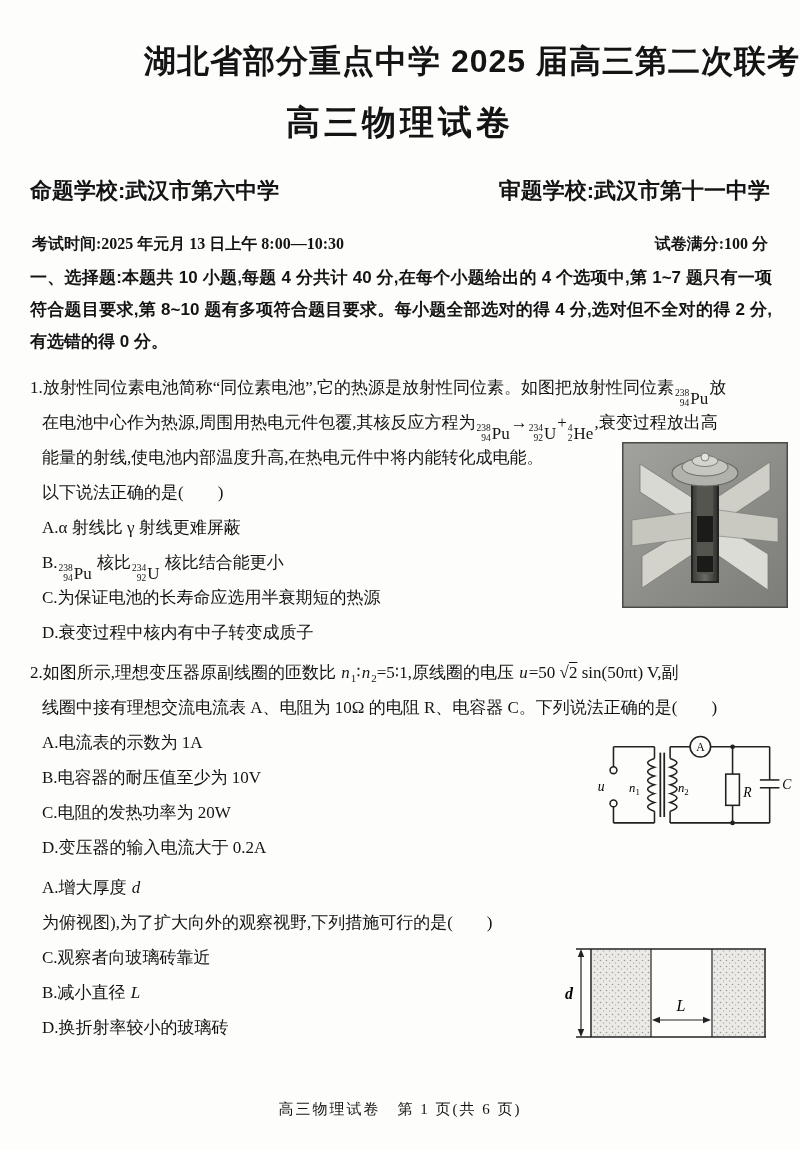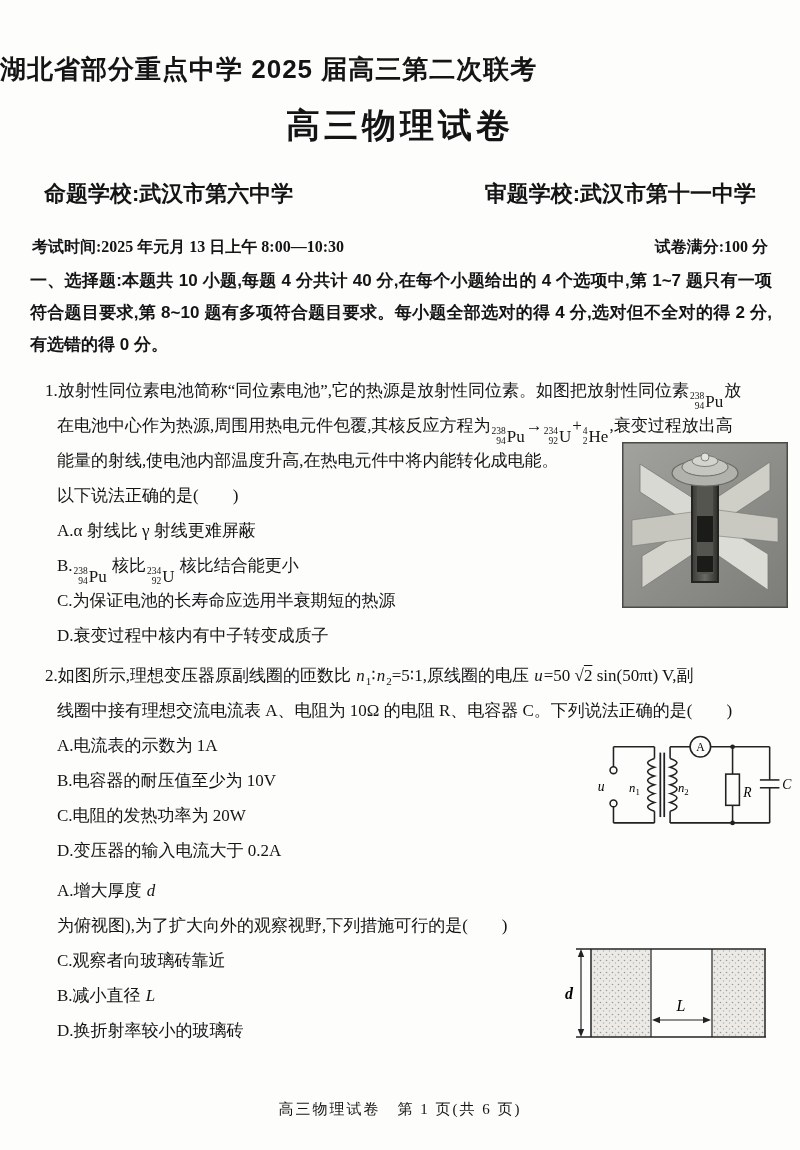--- a/index.html
+++ b/index.html
@@ -12,7 +12,7 @@
     position:relative; overflow:hidden;
   }
   .heiti { font-family:"Liberation Sans","DejaVu Sans",sans-serif; font-weight:bold; }
-  .title-main { text-align:left; padding-top:52px; font-size:26px; letter-spacing:1px; }
+  .title-main { text-align:right; padding-top:40px; font-size:32px; letter-spacing:1px; }
   .title-sub  { text-align:center; margin-top:16px; font-size:34px; letter-spacing:4px; }
   .schools-row {
     display:flex; justify-content:space-between;

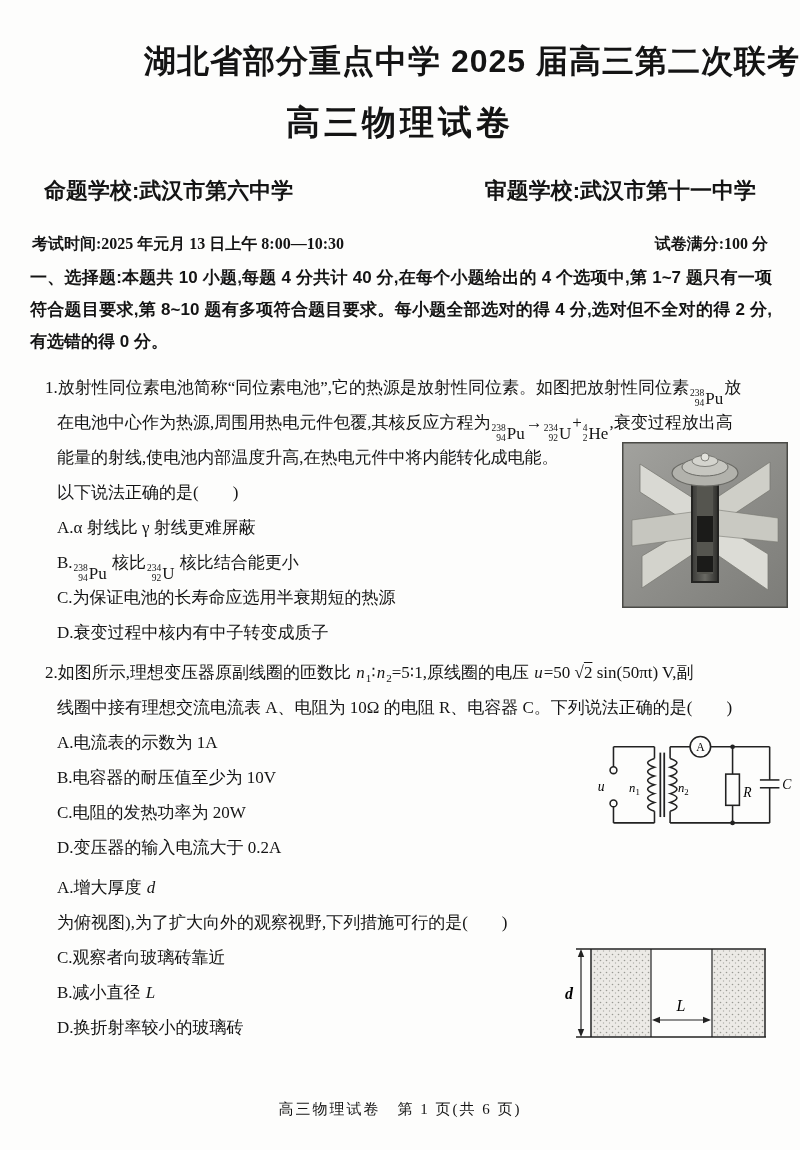--- a/index.html
+++ b/index.html
@@ -16,7 +16,7 @@
   .title-sub  { text-align:center; margin-top:16px; font-size:34px; letter-spacing:4px; }
   .schools-row {
     display:flex; justify-content:space-between;
-    padding:0 44px; margin-top:30px; font-size:22px;
+    padding:0 30px; margin-top:30px; font-size:22px;
   }
   .meta-row {
     display:flex; justify-content:space-between;

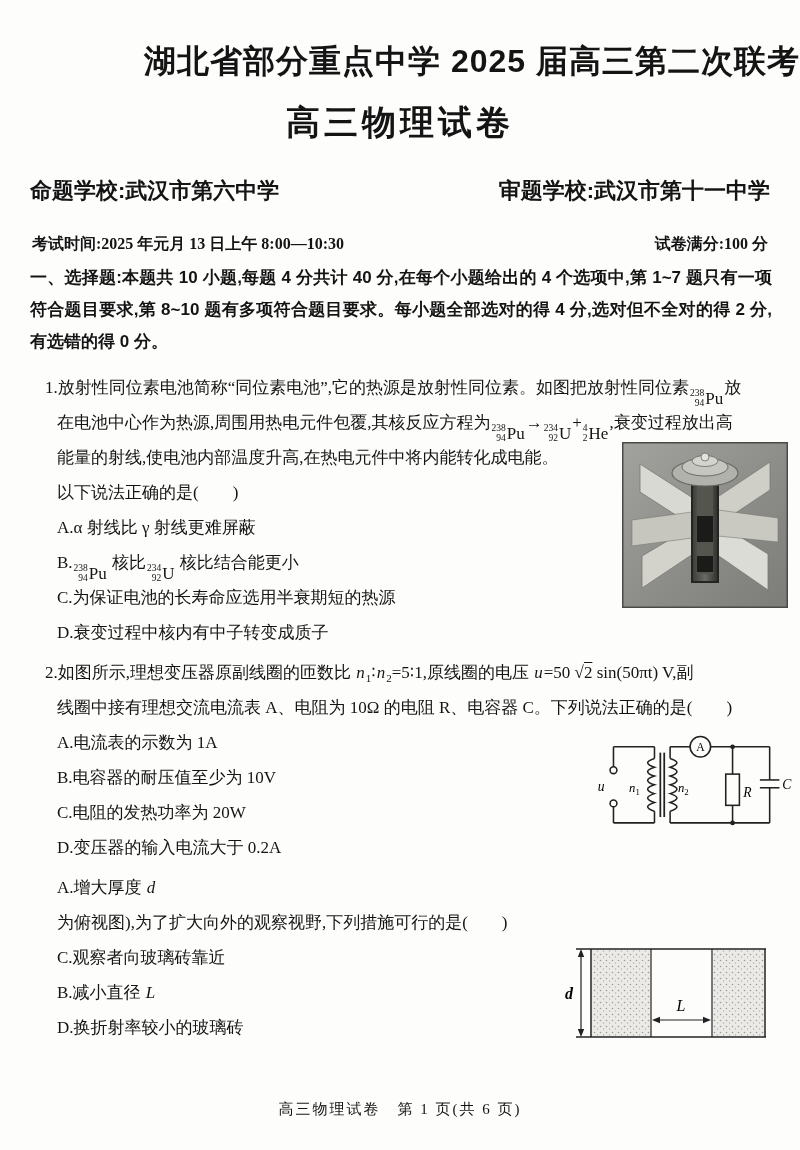--- a/index.html
+++ b/index.html
@@ -31,7 +31,7 @@
   .question + .question { margin-top:5px; }
   .line {
     height:35px; line-height:35px; padding-left:42px;
-    font-size:17px; white-space:nowrap;margin-left:15px;
+    font-size:17px; white-space:nowrap;
   }
   .line.first { padding-left:30px; }
   .var { font-style:italic; font-family:"Liberation Serif",serif; padding:0 1px; }

